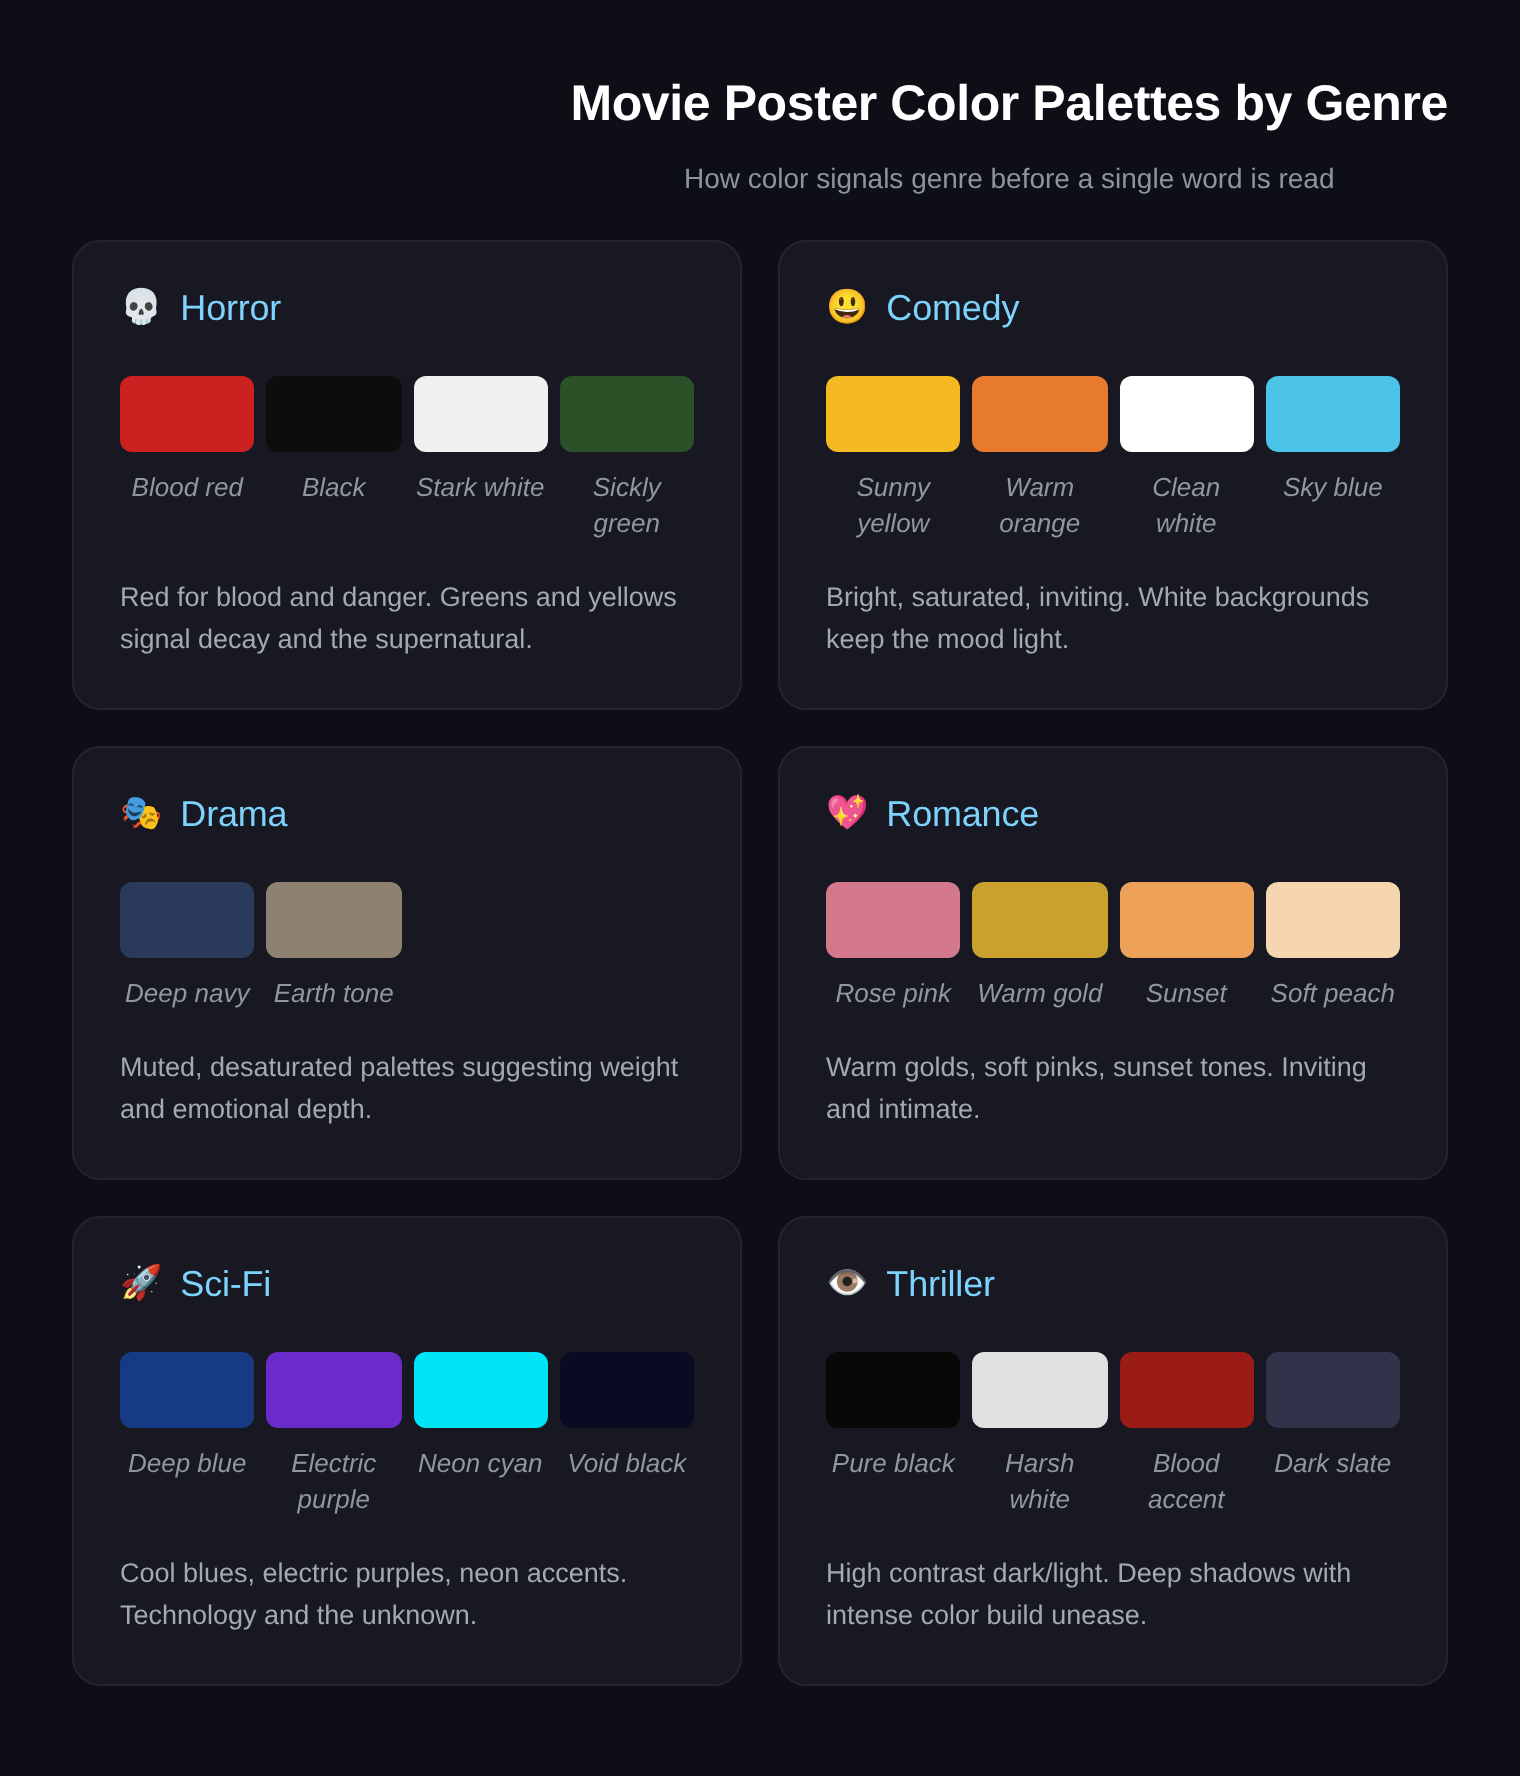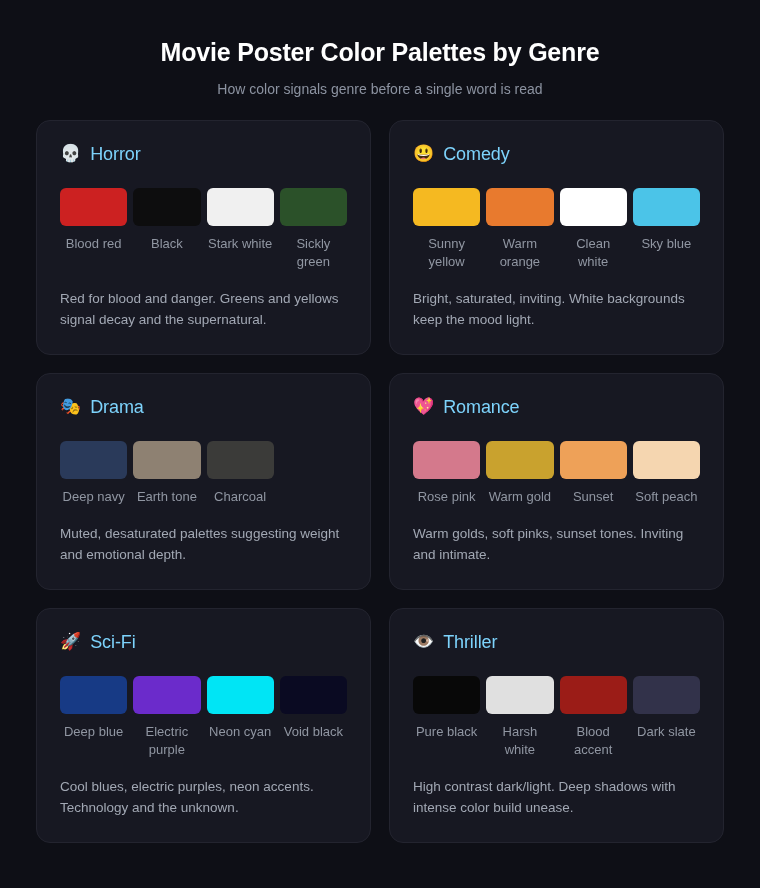--- a/index.html
+++ b/index.html
@@ -22,6 +22,7 @@
     padding: 36px 36px 30px 36px;
     display: flex;
     flex-direction: column;
+    align-items: flex-end;
   }
 
   

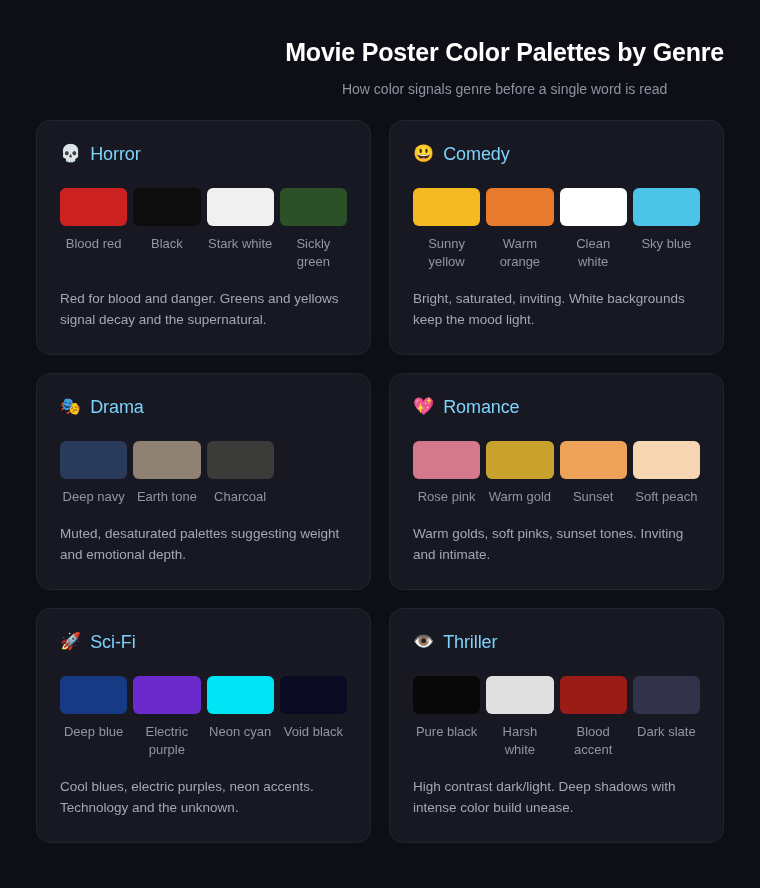--- a/index.html
+++ b/index.html
@@ -109,6 +109,7 @@
     color: #9096A2;
     text-align: center;
     line-height: 18px;
+    font-style: italic;
   }
 
   .card-desc {

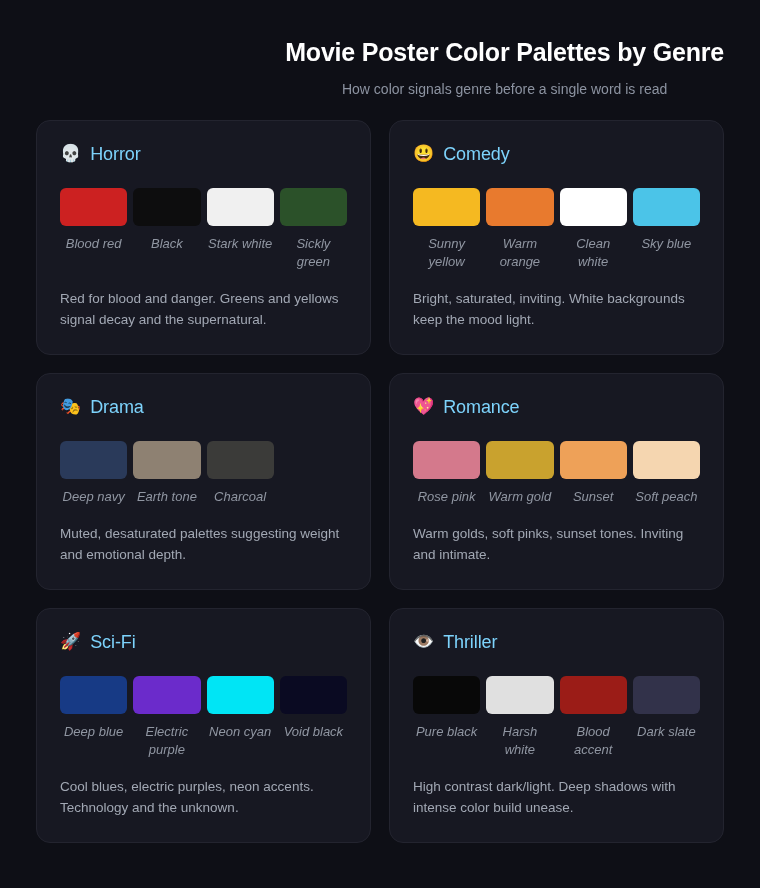--- a/index.html
+++ b/index.html
@@ -193,10 +193,6 @@
             <div class="swatch-chip" style="background:#8E8172"></div>
             <div class="swatch-label">Earth tone</div>
           </div>
-          <div class="swatch-cell">
-            <div class="swatch-chip" style="background:#3B3B39"></div>
-            <div class="swatch-label">Charcoal</div>
-          </div>
         </div>
         <div class="card-desc">Muted, desaturated palettes suggesting weight and emotional depth.</div>
       </div>

